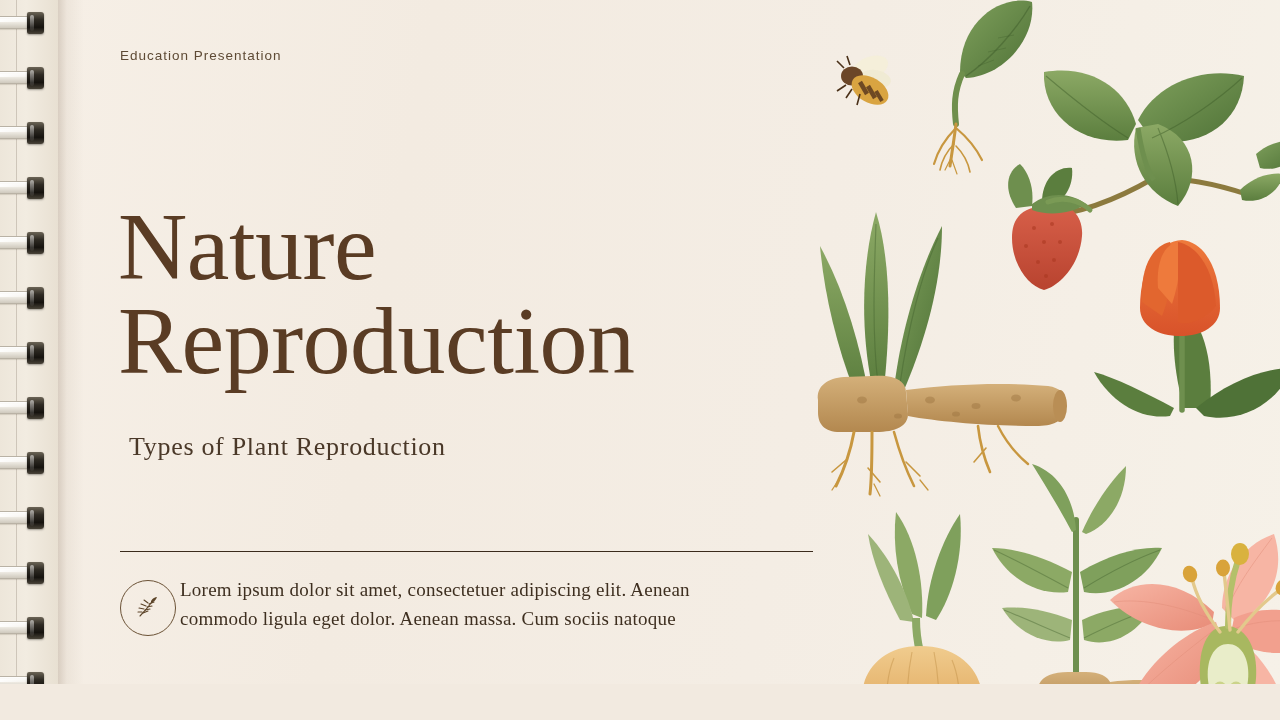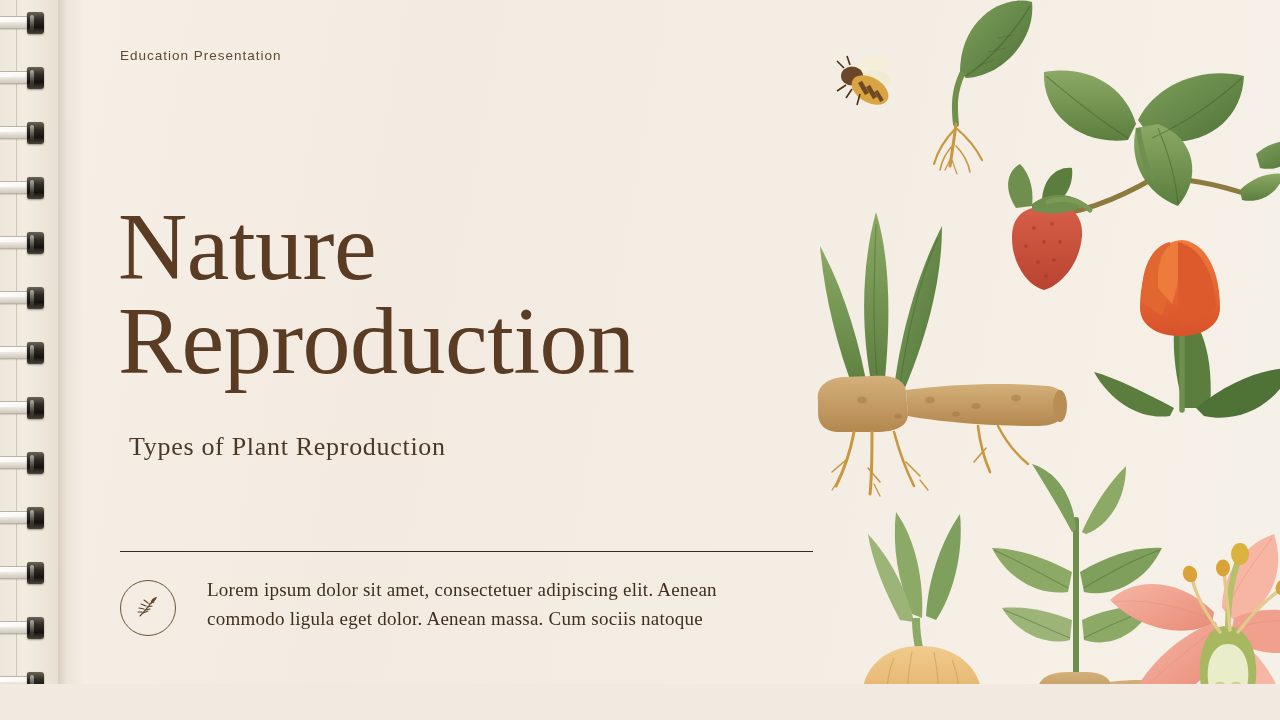--- a/index.html
+++ b/index.html
@@ -93,7 +93,7 @@
   }
 
   
-  .footer{ position:absolute; left:120px; top:576px; width:700px; display:flex; gap:31px; align-items:flex-start; }
+  .footer{ position:absolute; left:120px; top:576px; width:700px; display:flex; gap:4px; align-items:flex-start; }
   .leaf-badge{
     width:56px; height:56px; min-width:56px; border-radius:50%;
     border:1.3px solid #6B5236;

